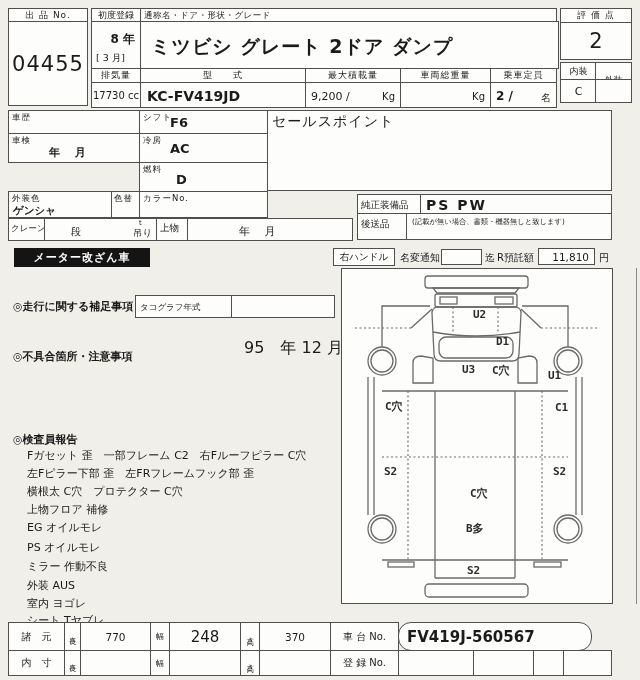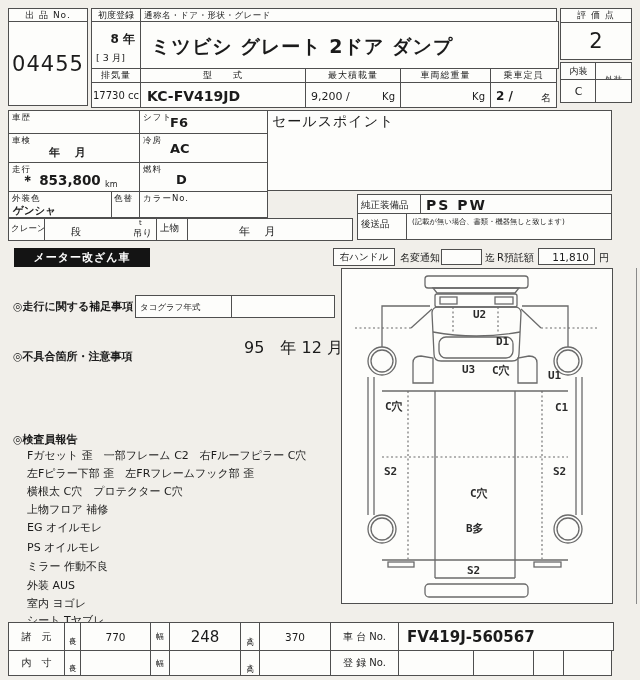--- a/index.html
+++ b/index.html
@@ -94,11 +94,6 @@
     <div class="txt big" style="left:30px;top:7px;font-size:13px;">AC</div>
   </div>
 
-  <div class="cell" style="left:8px;top:162px;width:132px;height:30px;">
-    <div class="corner-label">走行</div>
-    <div class="txt big" style="left:12px;top:9px;font-size:13.5px;">＊ 853,800</div>
-    <div class="txt" style="left:96px;top:17px;font-size:8px;">km</div>
-  </div>
   <div class="cell" style="left:139px;top:162px;width:129px;height:30px;">
     <div class="corner-label">燃料</div>
     <div class="txt big" style="left:36px;top:9px;font-size:13px;">D</div>

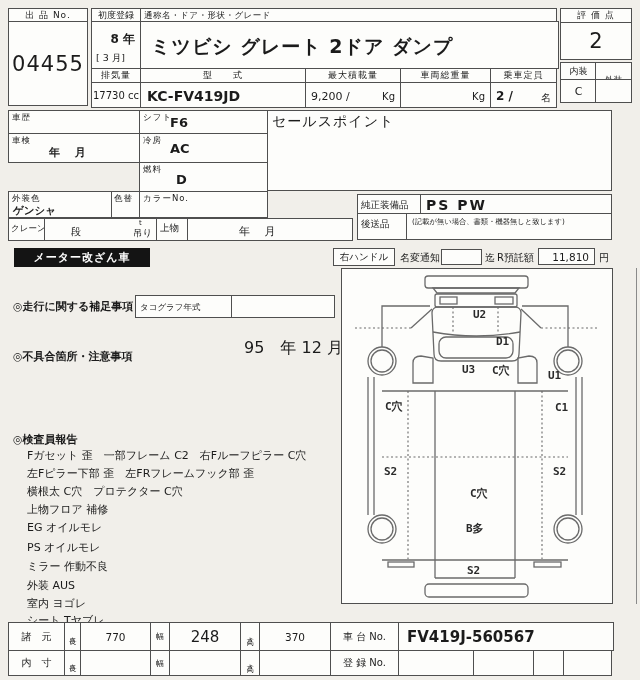--- a/index.html
+++ b/index.html
@@ -249,7 +249,7 @@
   <div class="cell vlabel" style="left:240px;top:622px;width:20px;height:29px;">高さ</div>
   <div class="cell center" style="left:259px;top:622px;width:72px;height:29px;font-size:10.5px;">370</div>
   <div class="cell center" style="left:330px;top:622px;width:69px;height:29px;font-size:10px;">車 台 No.</div>
-  <div class="cell" style="left:398px;top:622px;width:216px;height:29px;">
+  <div class="cell" style="left:398px;top:622px;width:194px;height:29px;border-radius:13px;">
     <div class="txt big" style="left:8px;top:5px;font-size:15px;">FV419J-560567</div>
   </div>
 

